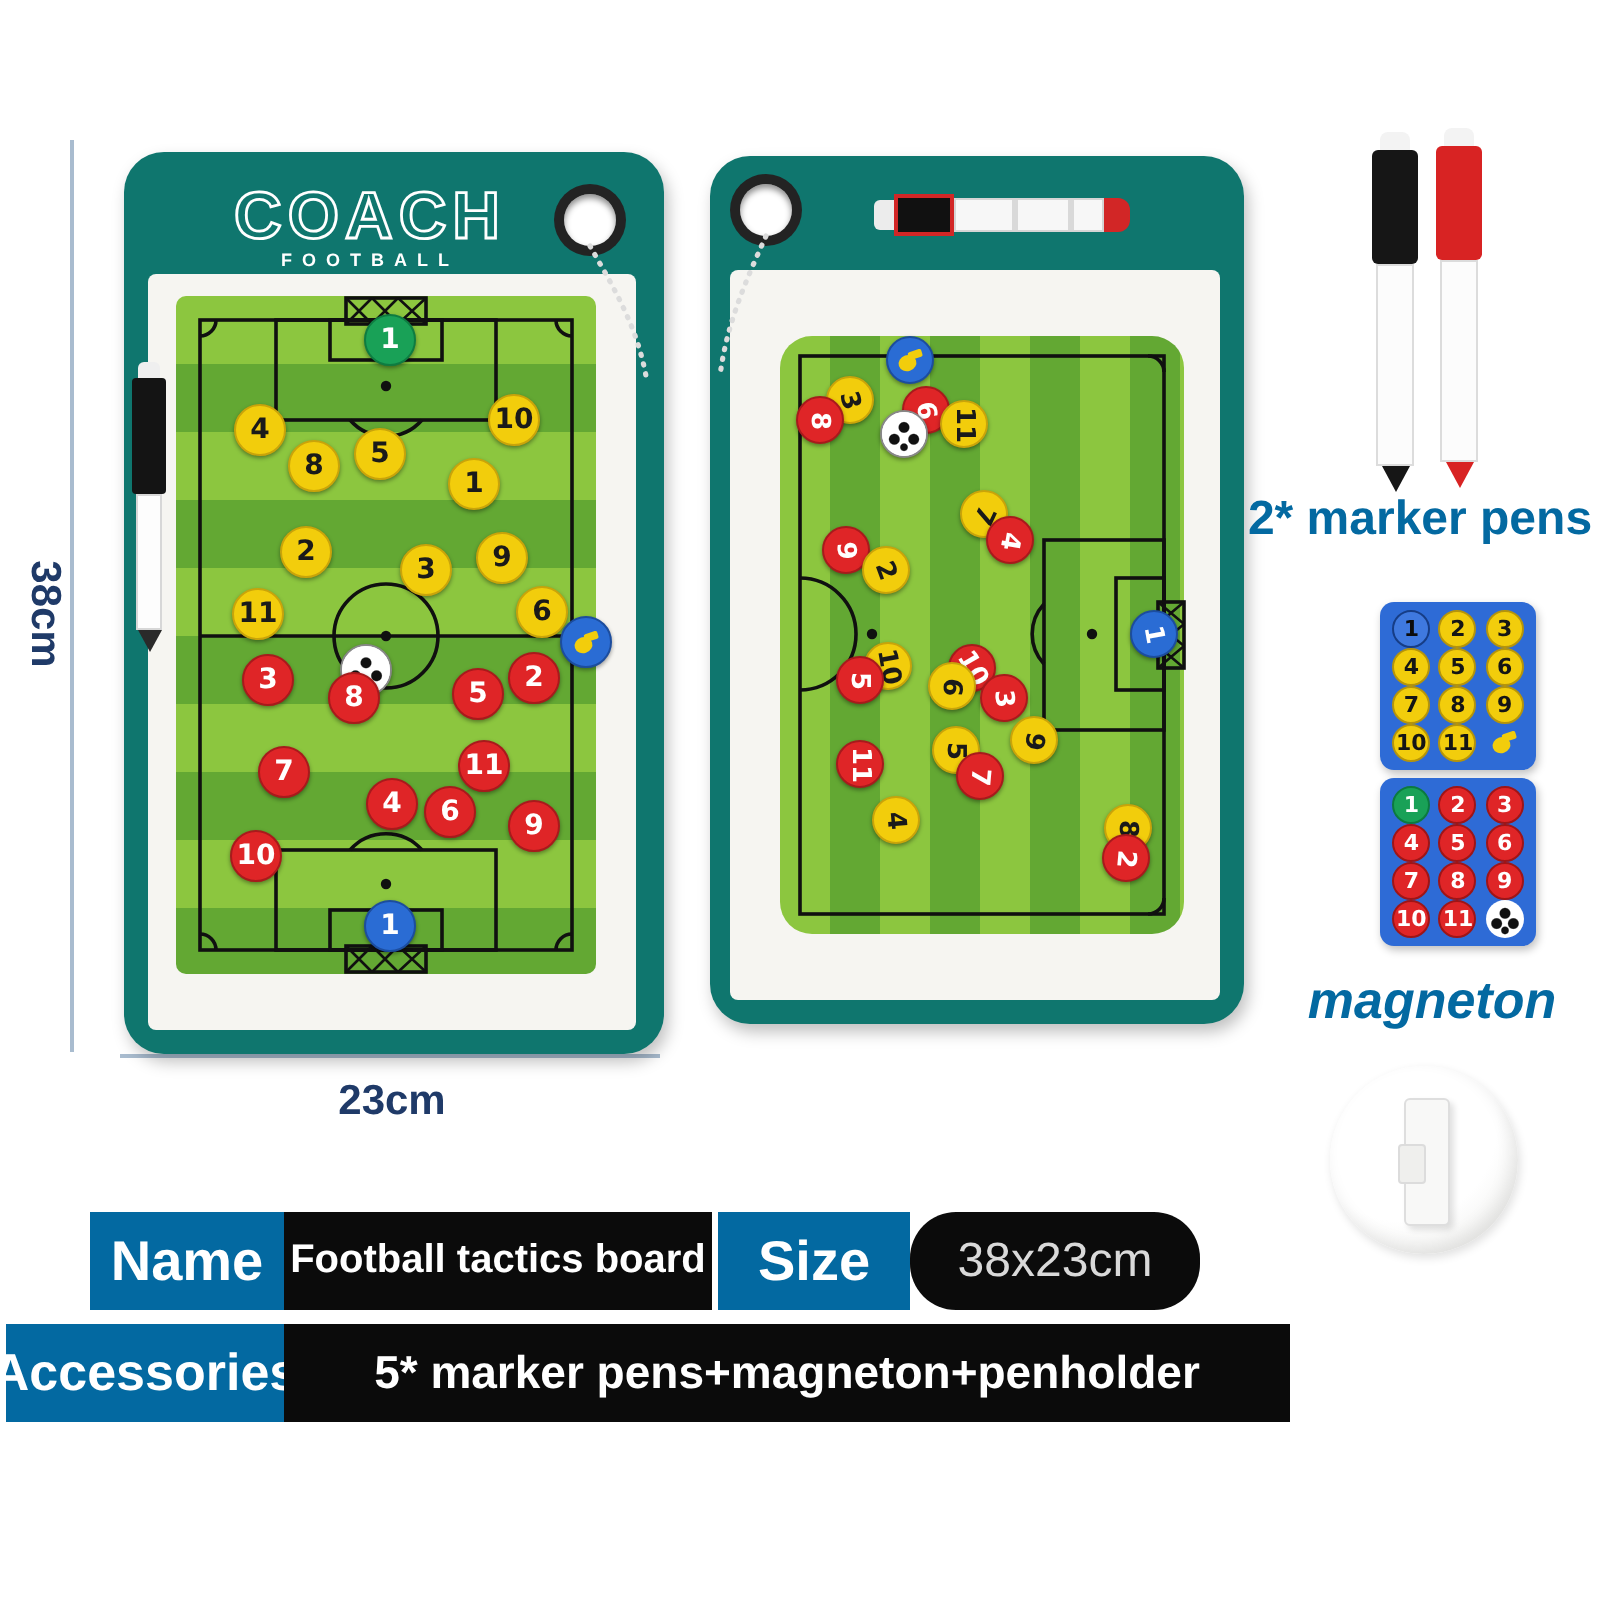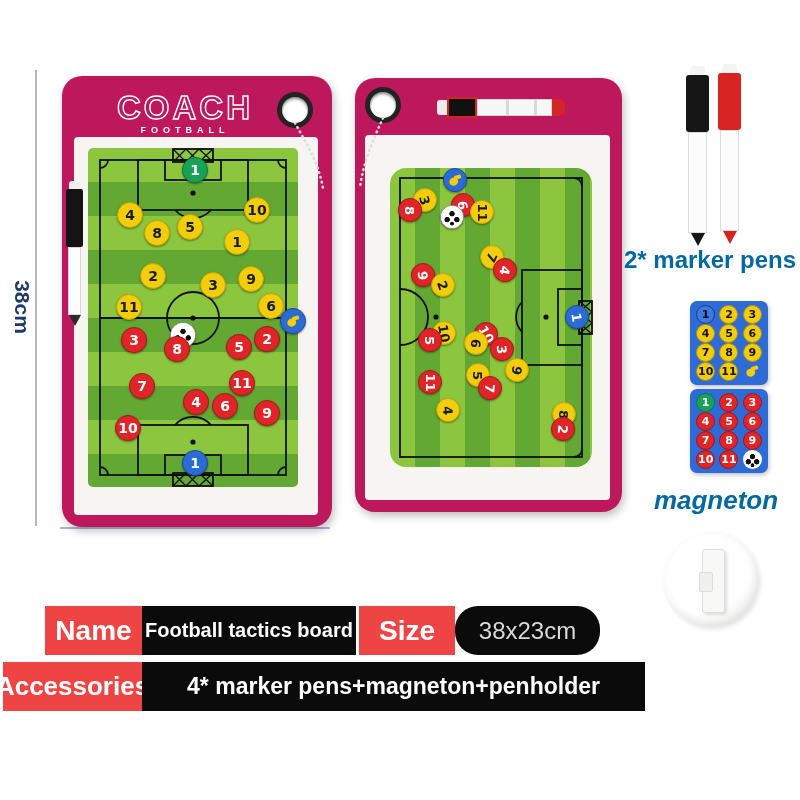--- a/index.html
+++ b/index.html
@@ -13,7 +13,7 @@
   .rot90 { transform:rotate(90deg); }
 
   
-  .board { position:absolute; background:#be185d; border-radius:20px; box-shadow:2px 4px 8px rgba(0,0,0,.25); }
+  .board { position:absolute; background:#0f766e; border-radius:20px; box-shadow:2px 4px 8px rgba(0,0,0,.25); }
   .board-front { left:62px; top:76px; width:270px; height:451px; }
   .board-back  { left:355px; top:78px; width:267px; height:434px; }
   .board-inner { position:absolute; background:#f6f5f1; border-radius:4px; }

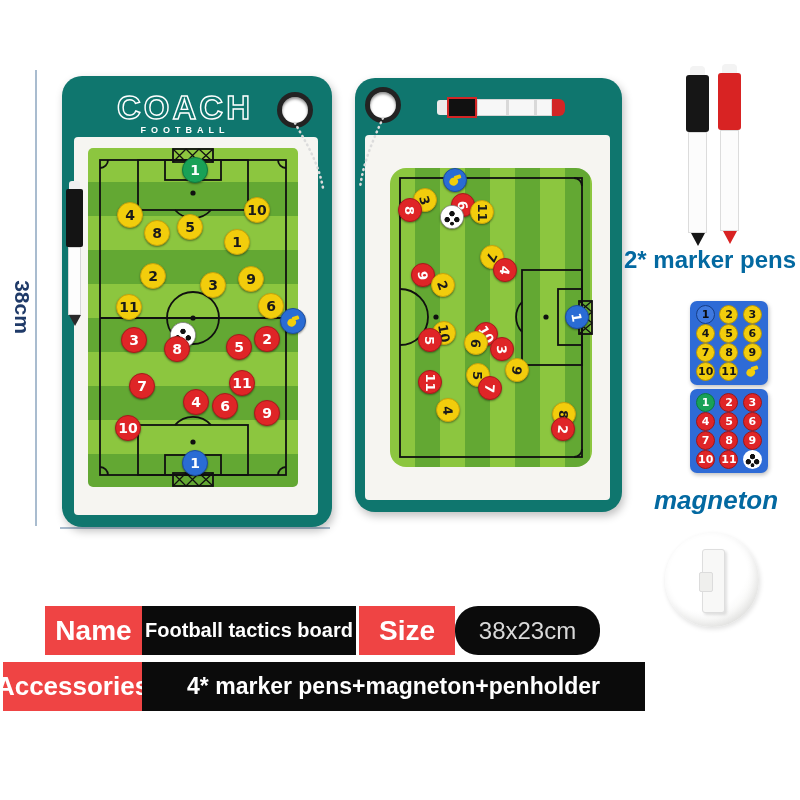--- a/index.html
+++ b/index.html
@@ -126,6 +126,7 @@
   <div class="vline"></div>
   <div class="dim-label rot90" style="left:-8px; top:295px; width:60px; height:24px;">38cm</div>
   <div class="hline"></div>
+  <div class="dim-label" style="left:136px; top:539px; width:120px;">23cm</div>
 
   <div class="board board-front">
     <div class="board-inner"></div>

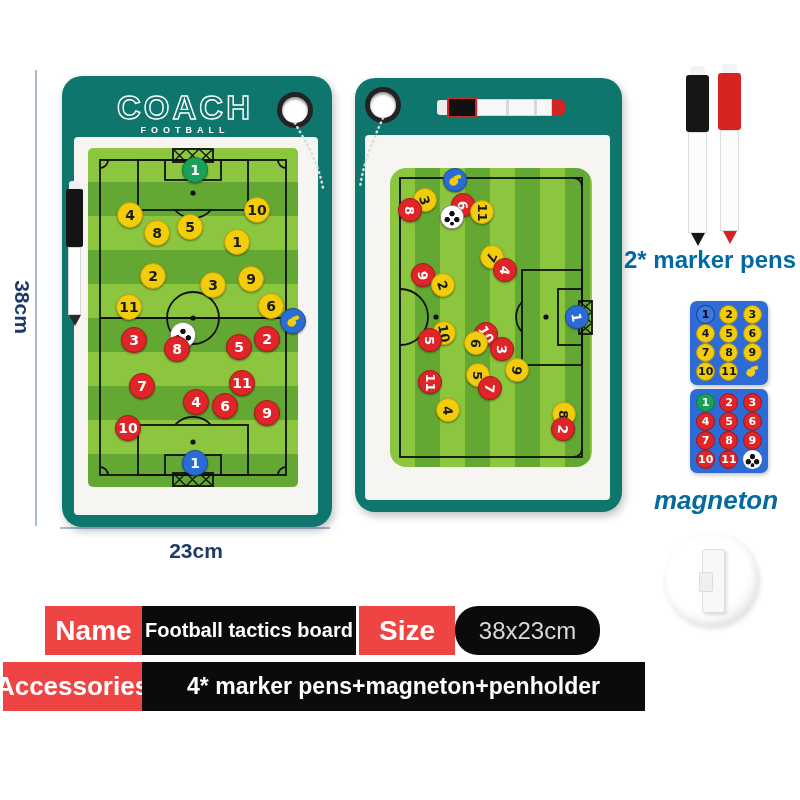--- a/index.html
+++ b/index.html
@@ -115,7 +115,7 @@
   
   .spec-cell { position:absolute; display:flex; align-items:center; justify-content:center;
                color:#fff; box-sizing:border-box; }
-  .spec-blue  { background:#ef4444; font-weight:bold; }
+  .spec-blue  { background:#0369a1; font-weight:bold; }
   .spec-black { background:#0b0b0b; font-weight:bold; }
 </style>
 </head>

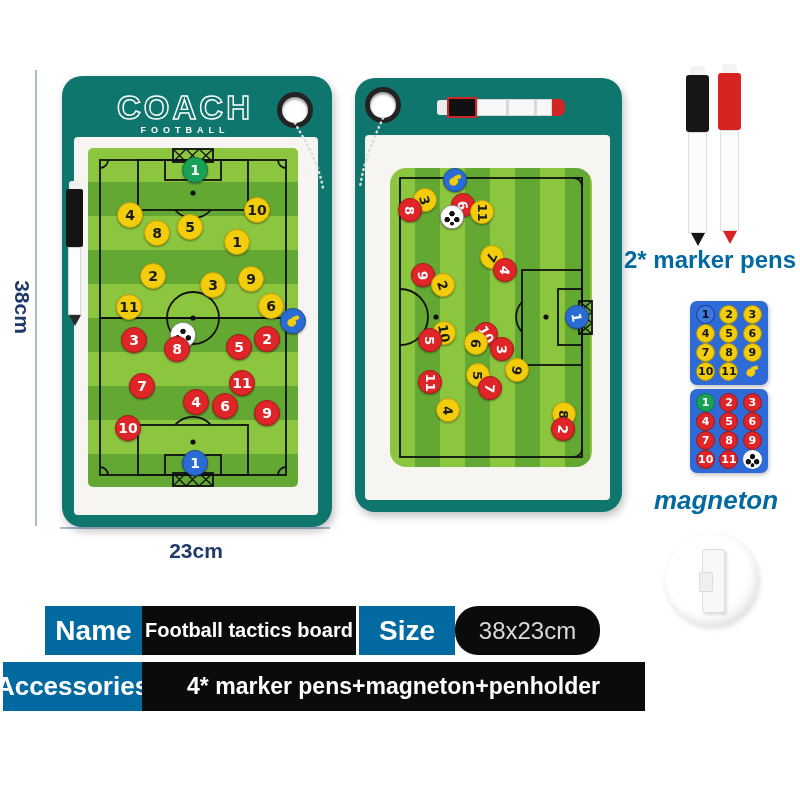--- a/index.html
+++ b/index.html
@@ -409,7 +409,7 @@
   <div class="spec-cell spec-black" style="left:142px; top:606px; width:214px; height:49px; font-size:20px;">Football tactics board</div>
   <div class="spec-cell spec-black" style="left:455px; top:606px; width:145px; height:49px; font-size:24px; font-weight:400; color:#d9d9d9;border-radius:23px;">38x23cm</div>
   <div class="spec-cell spec-blue" style="left:3px; top:662px; width:139px; height:49px; font-size:26px;">Accessories</div>
-  <div class="spec-cell spec-black" style="left:142px; top:662px; width:503px; height:49px; font-size:23px;">4* marker pens+magneton+penholder</div>
+  <div class="spec-cell spec-black" style="left:142px; top:662px; width:503px; height:49px; font-size:23px;">5* marker pens+magneton+penholder</div>
 
 </div>
 

